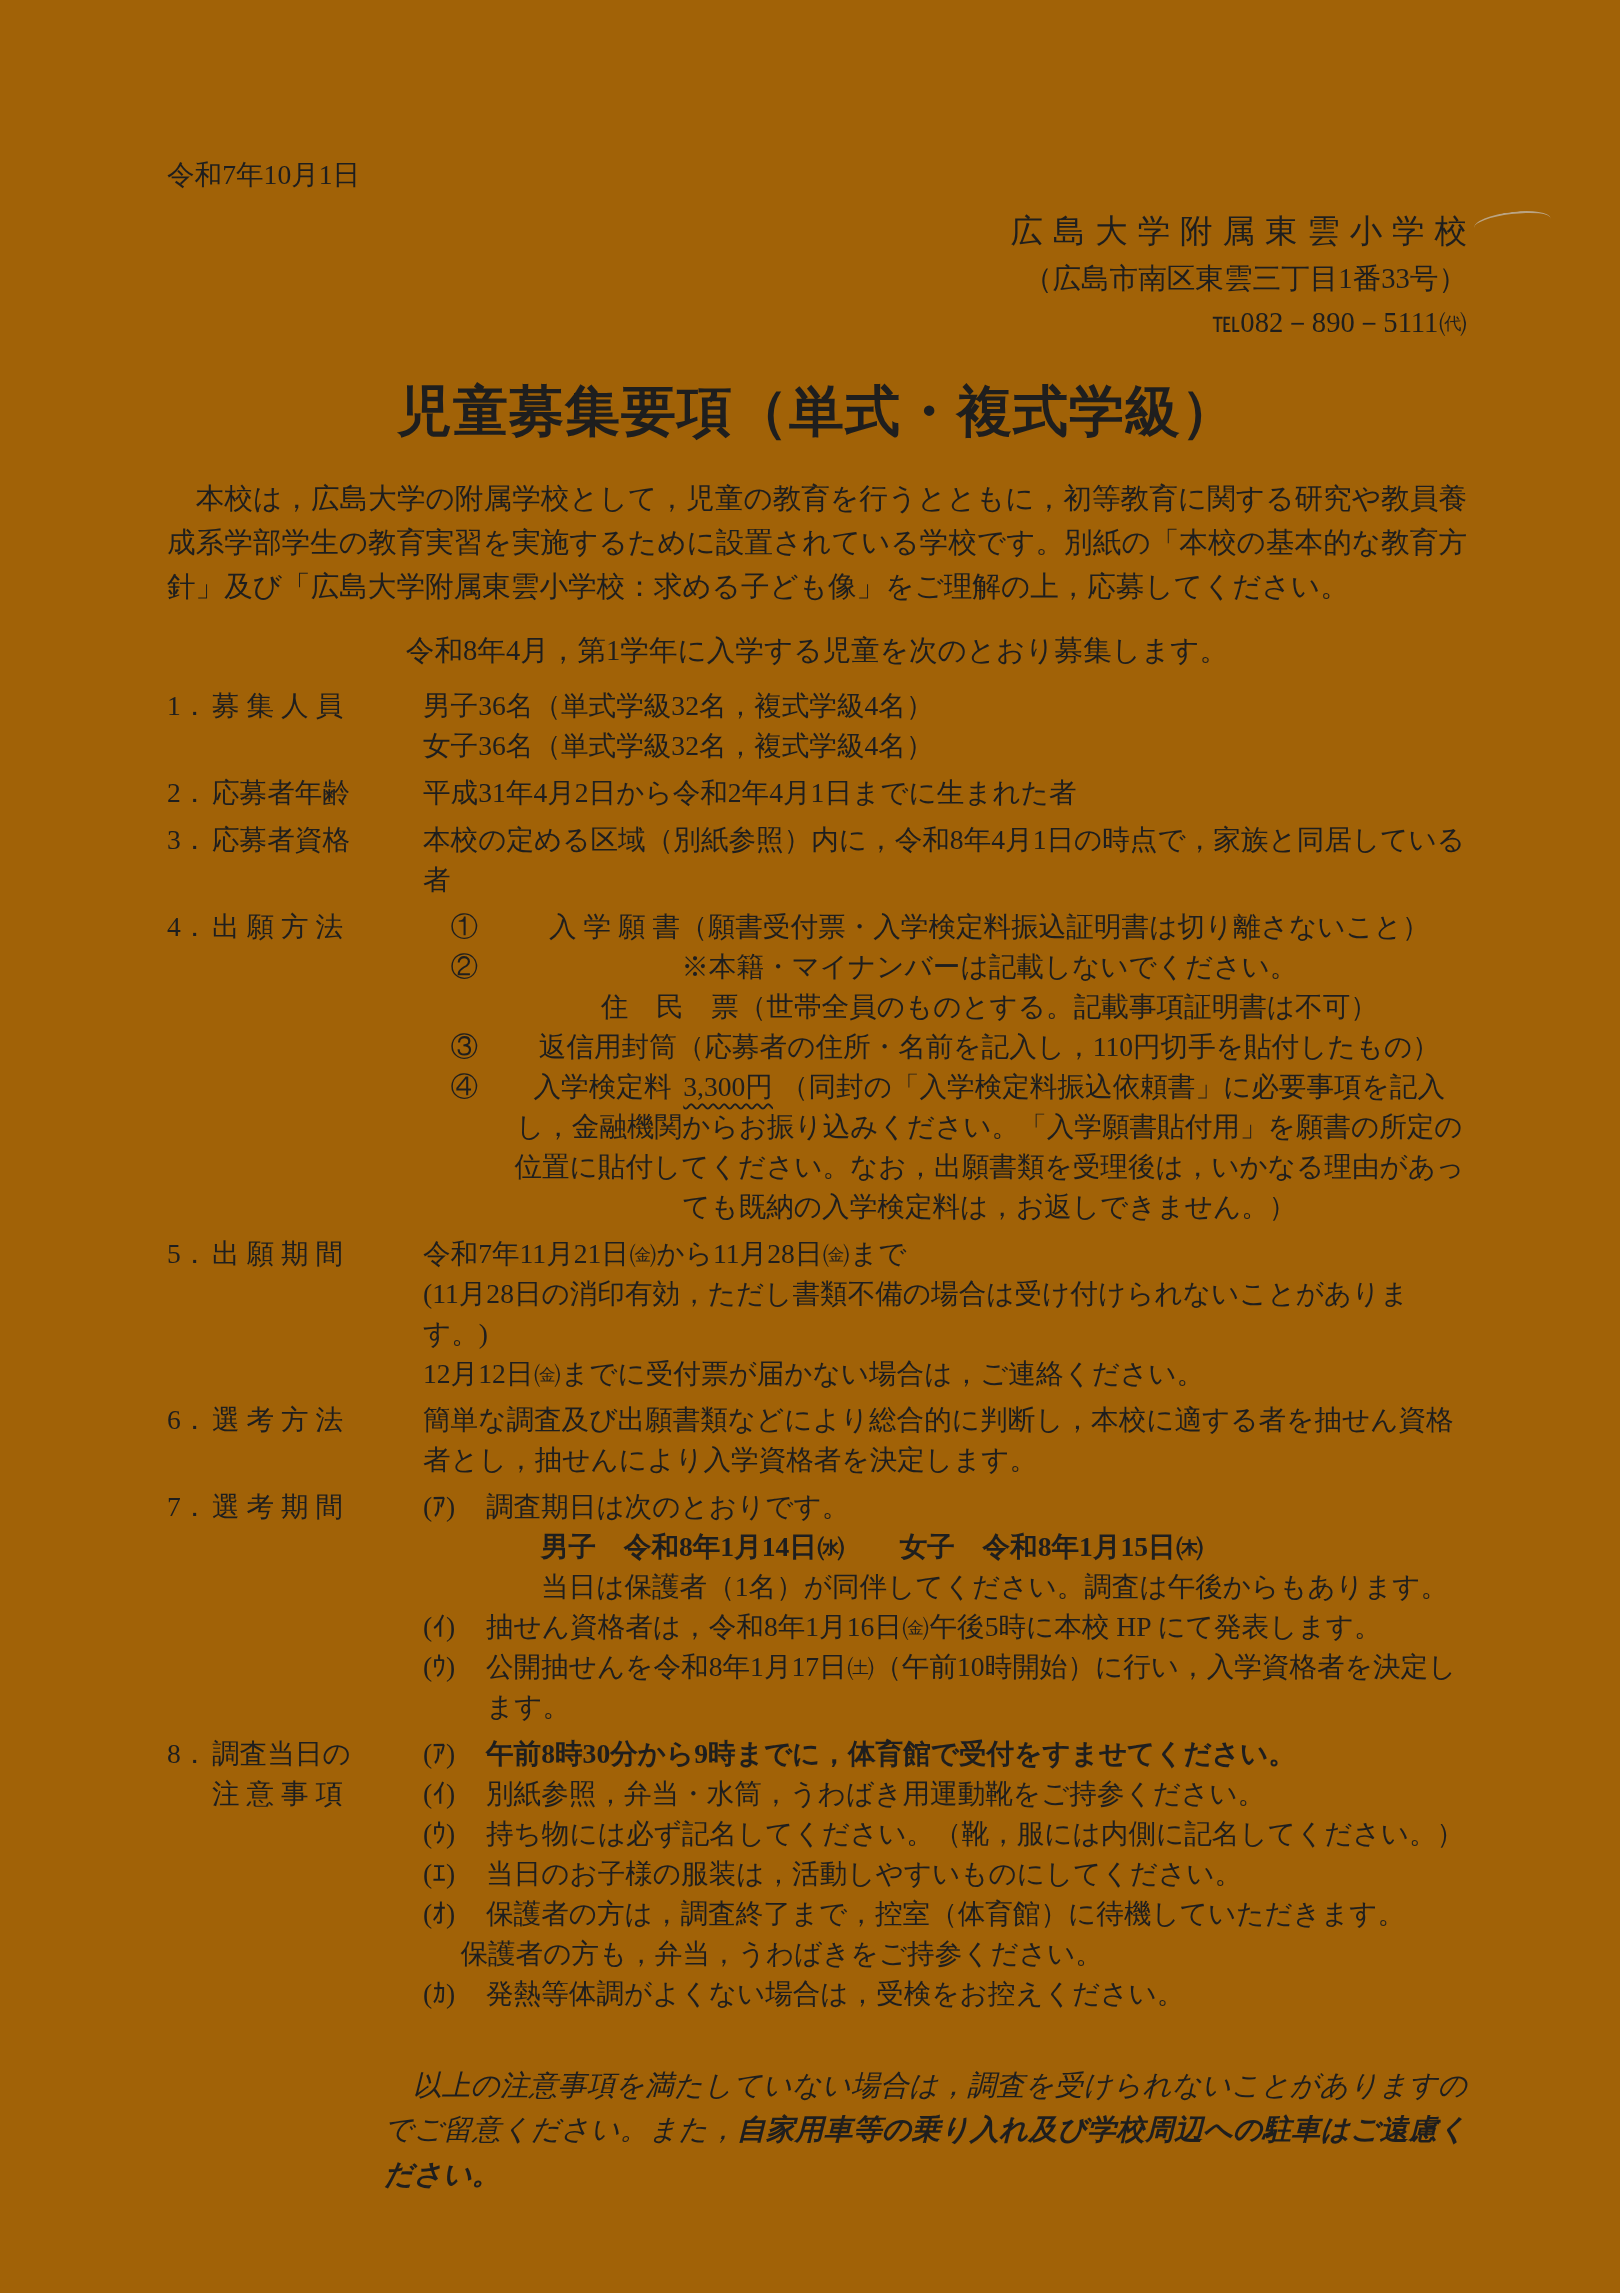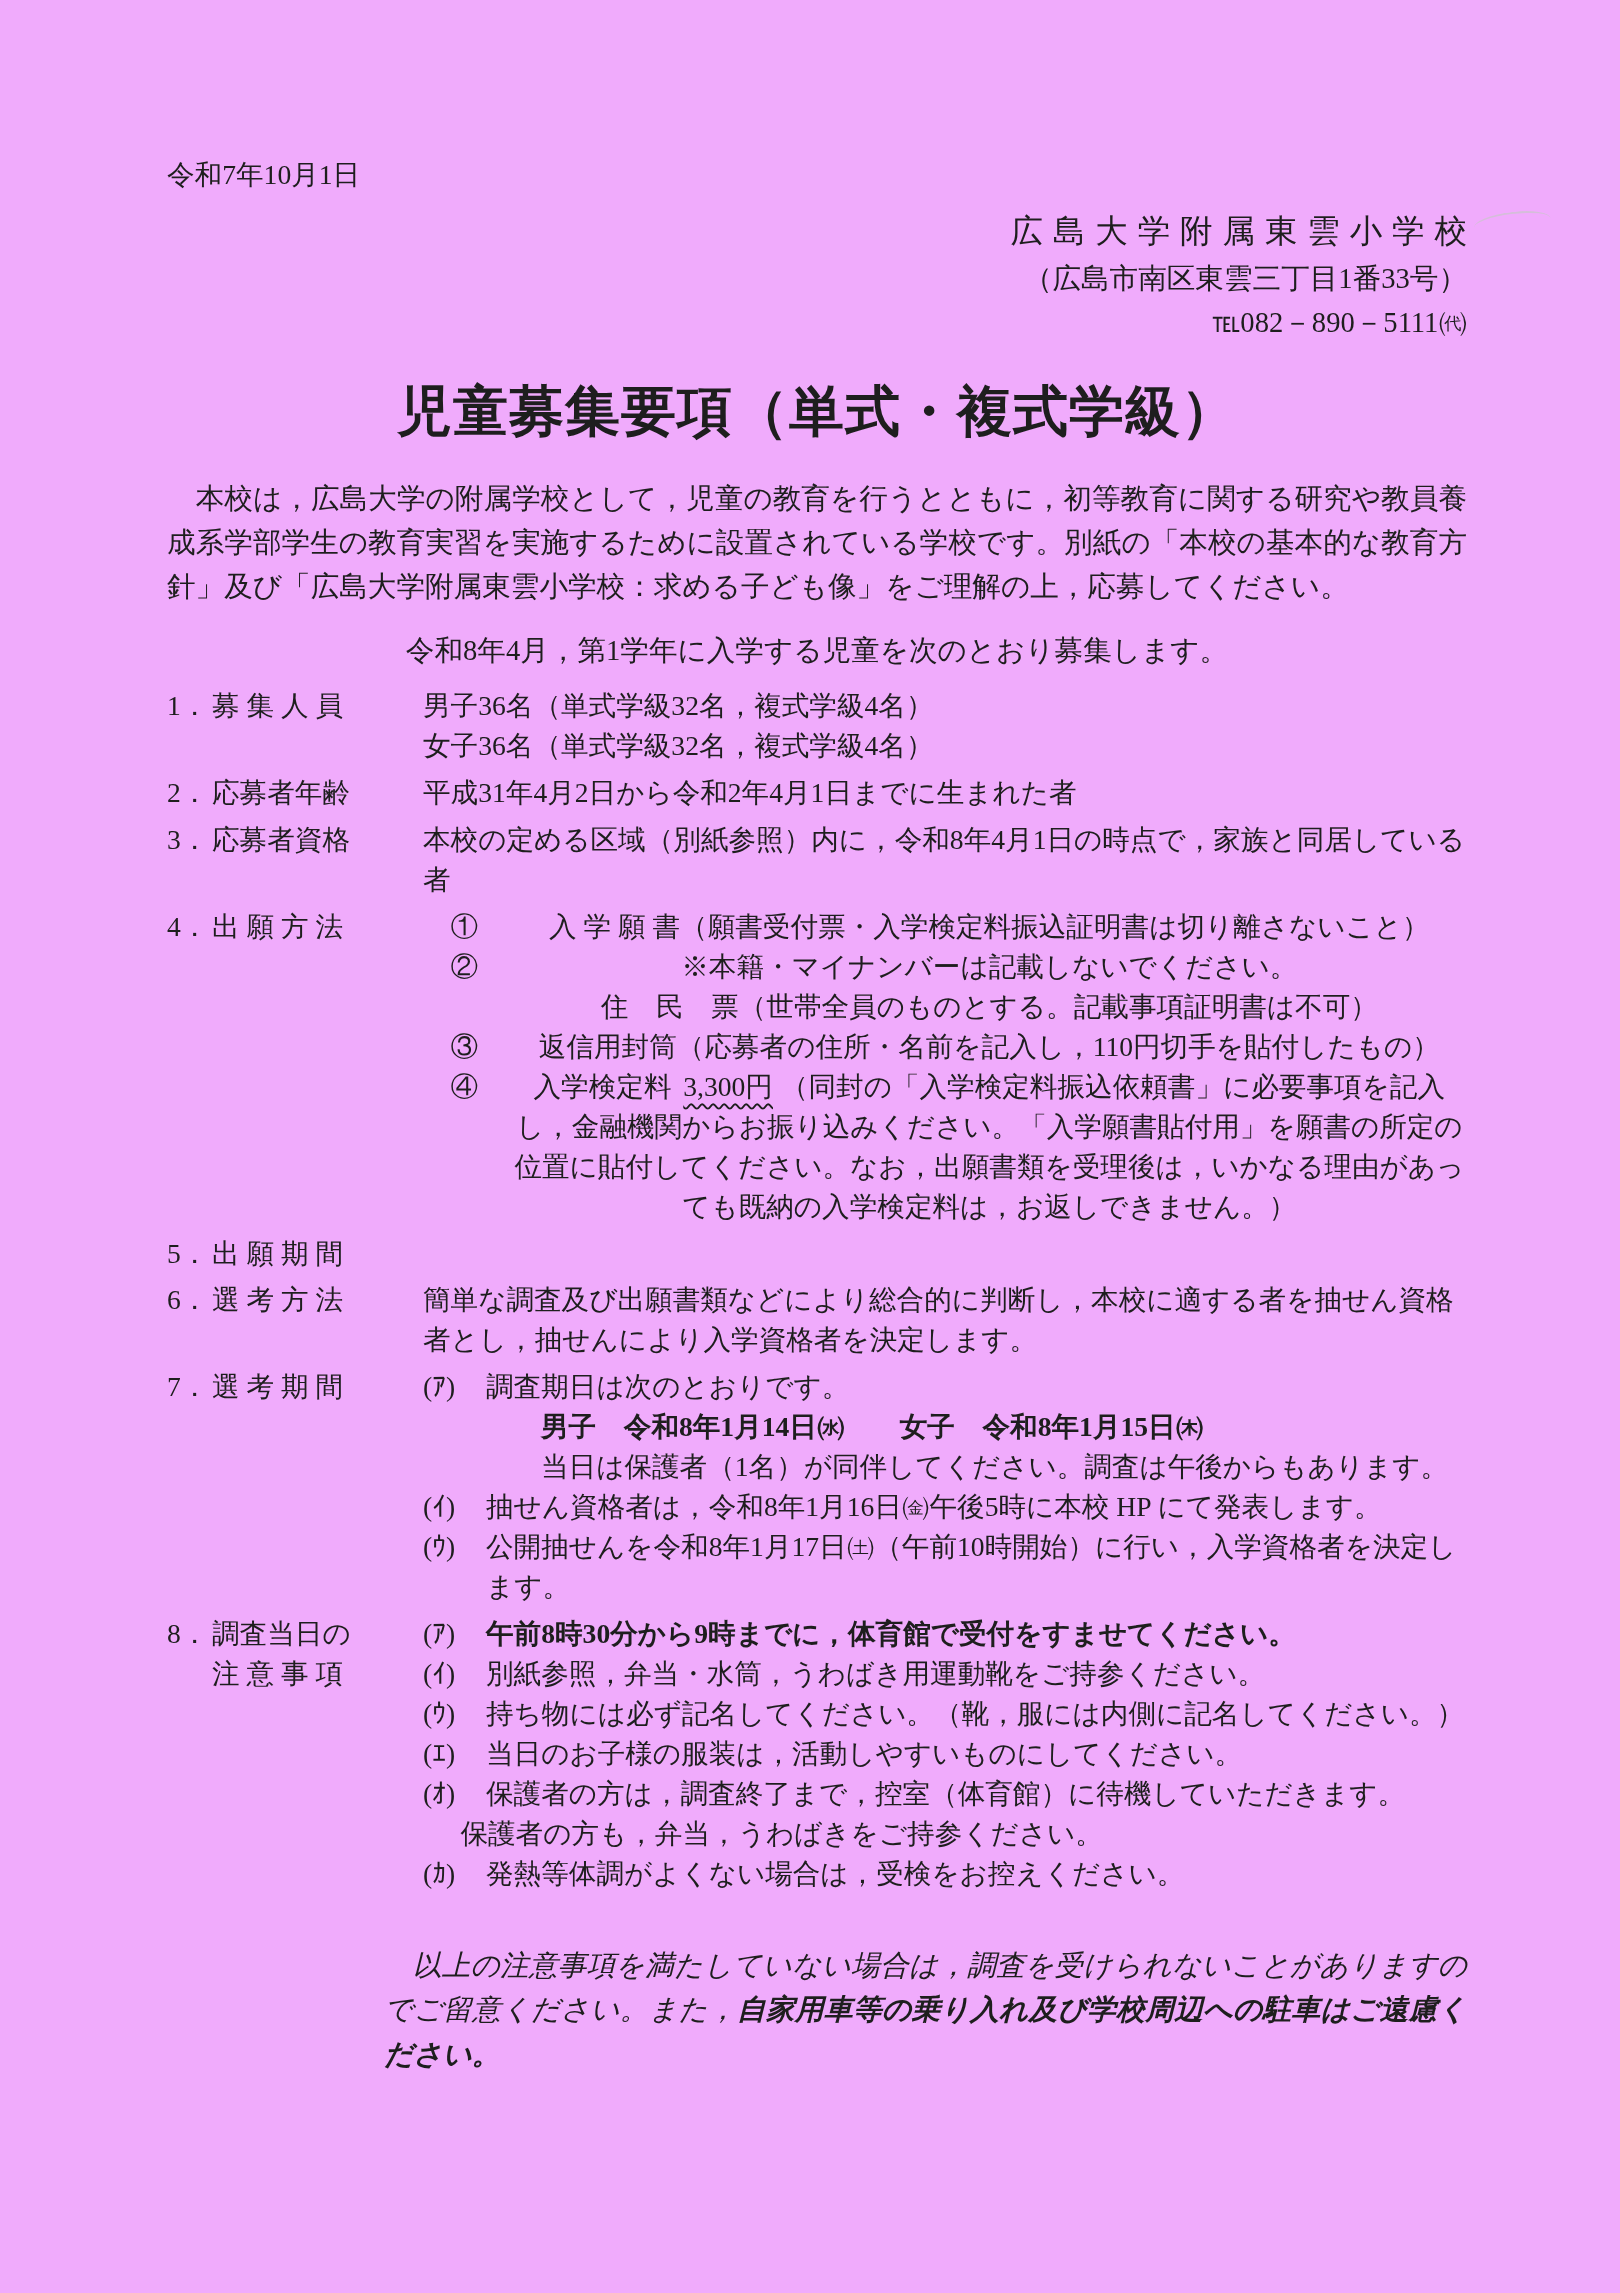--- a/index.html
+++ b/index.html
@@ -6,7 +6,7 @@
   .page{
     position:relative;
     width:1620px;height:2293px;
-    background:#f0abfc;
+    background:#a16207;
     box-sizing:border-box;
     padding:156px 153px 0 167px;
     overflow:hidden;

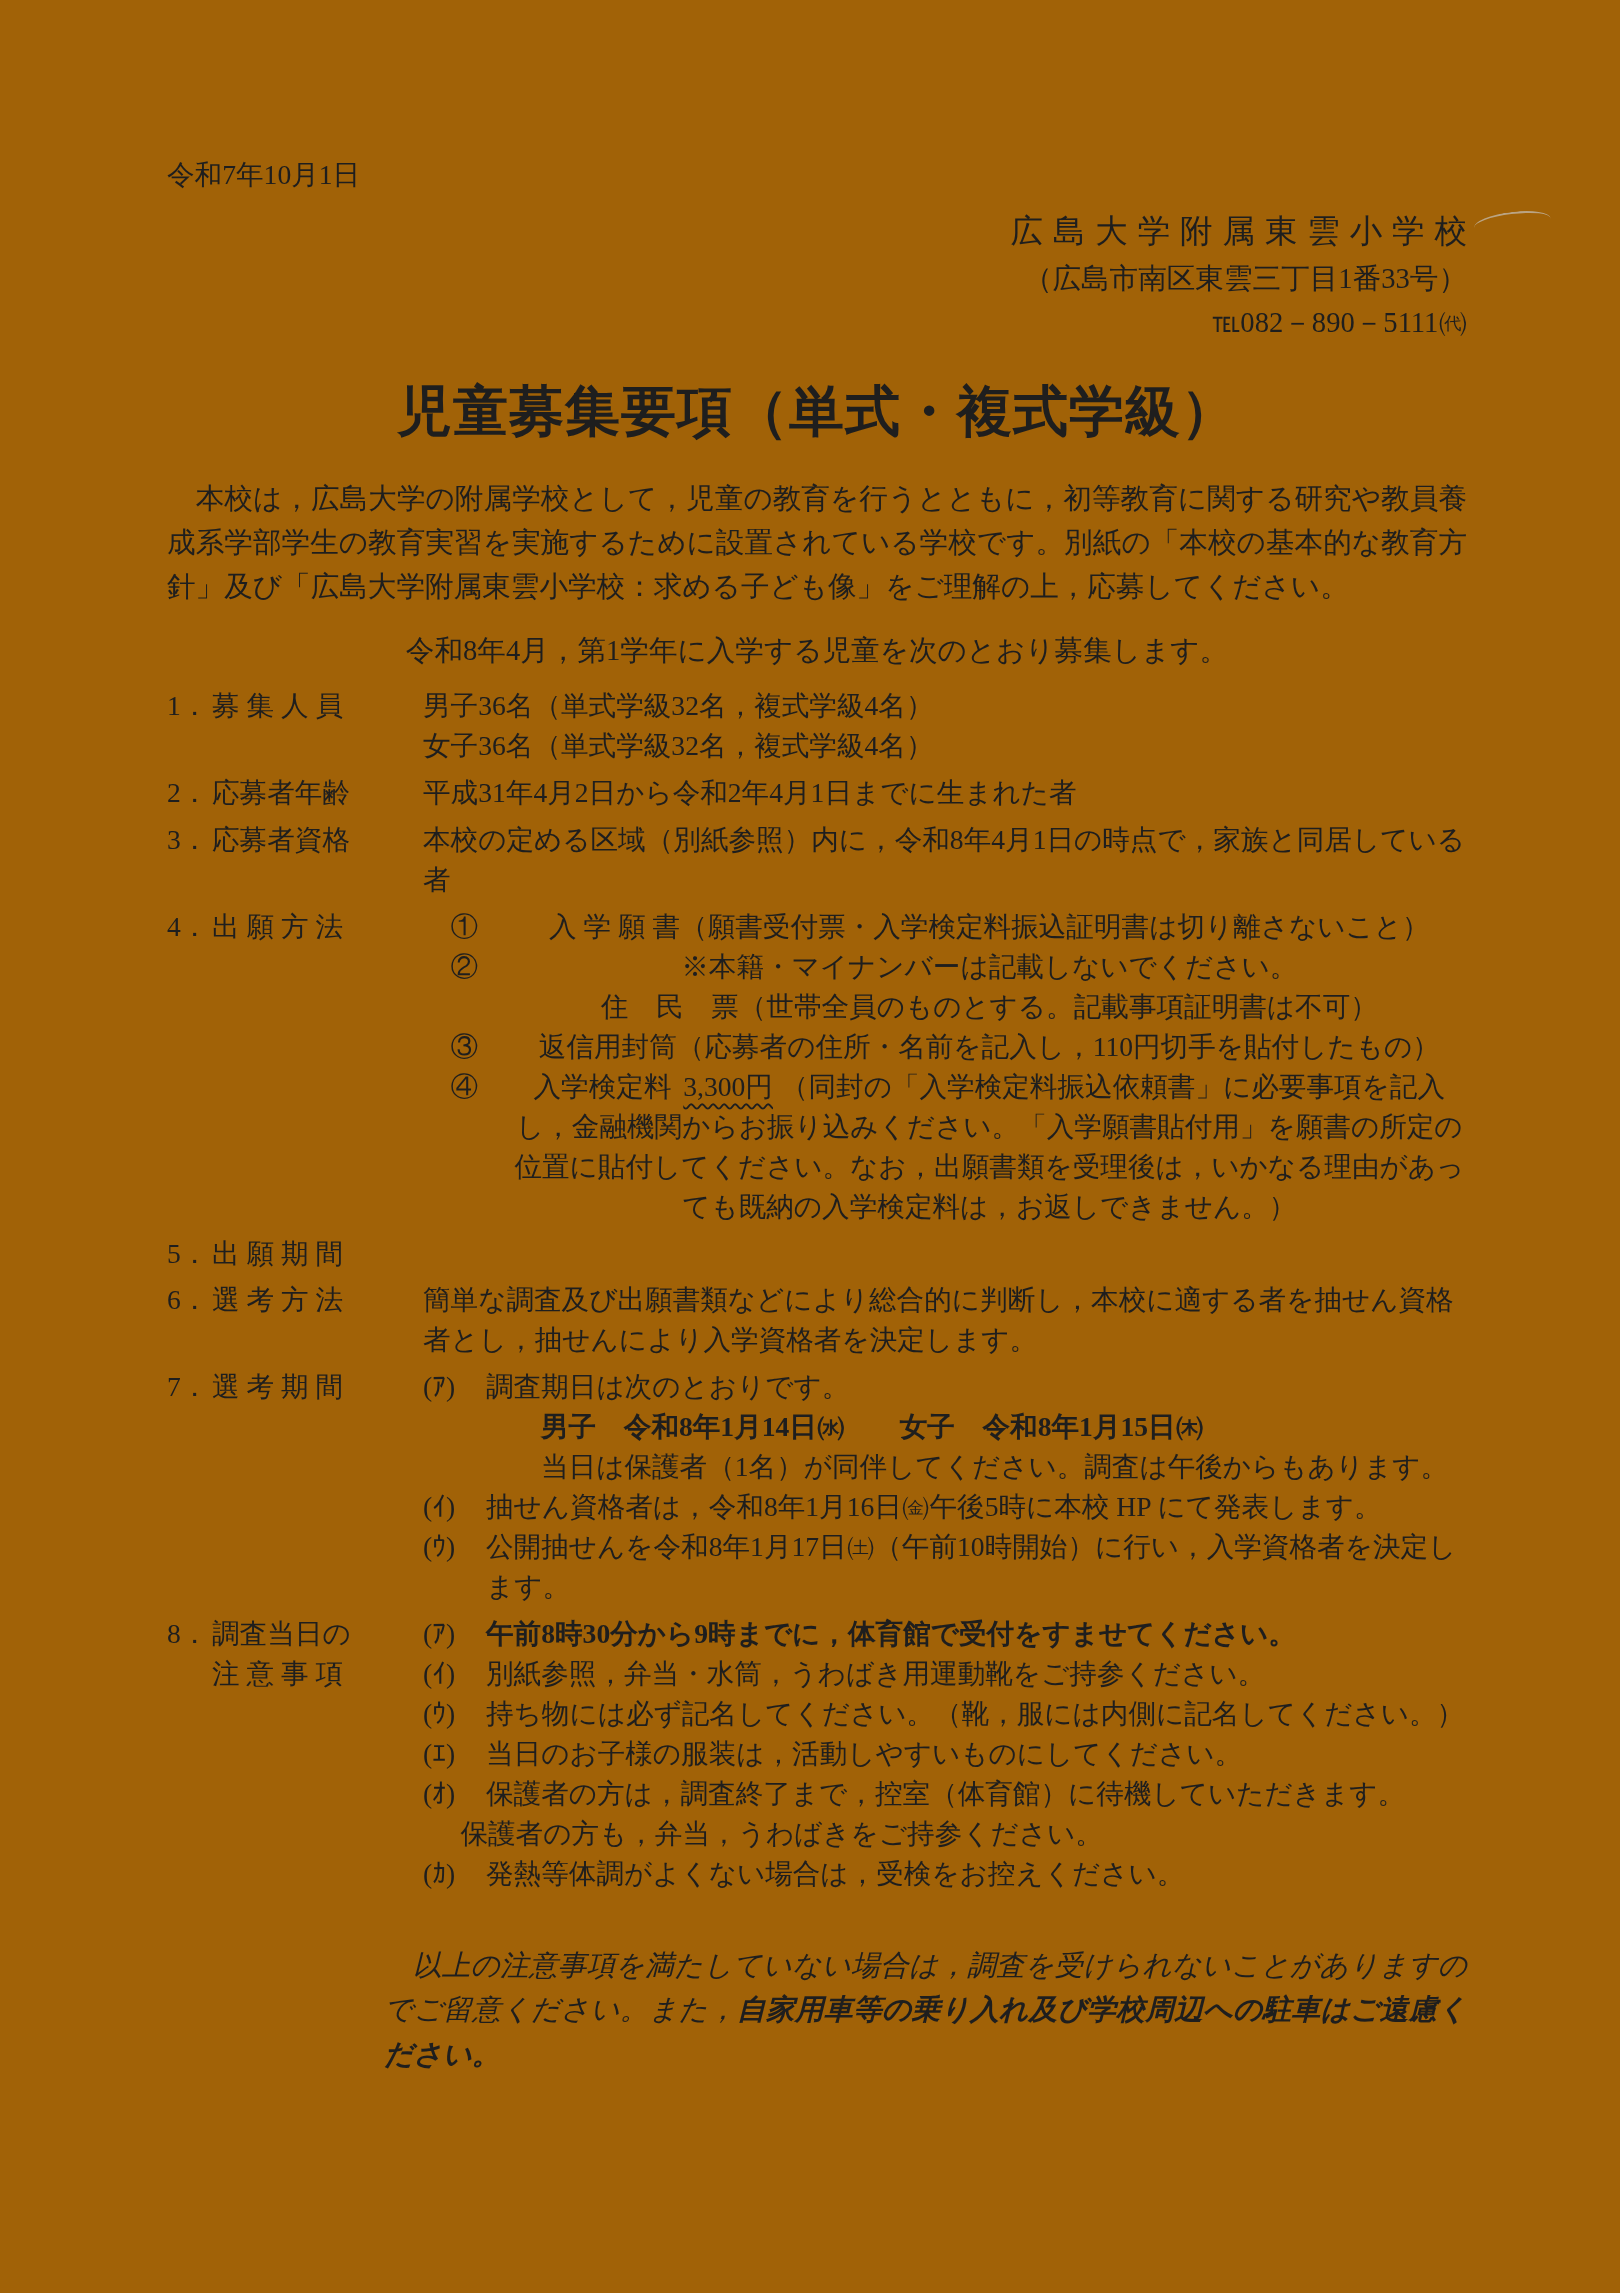--- a/index.html
+++ b/index.html
@@ -145,6 +145,11 @@
       <div class="item-head">
         <span class="item-no">5．</span><span>出 願 期 間</span>
       </div>
+      <div class="item-body">
+        <div>令和7年11月21日㈮から11月28日㈮まで</div>
+        <div>(11月28日の消印有効，ただし書類不備の場合は受け付けられないことがあります。)</div>
+        <div>12月12日㈮までに受付票が届かない場合は，ご連絡ください。</div>
+      </div>
     </div>
 
     <div class="item">

